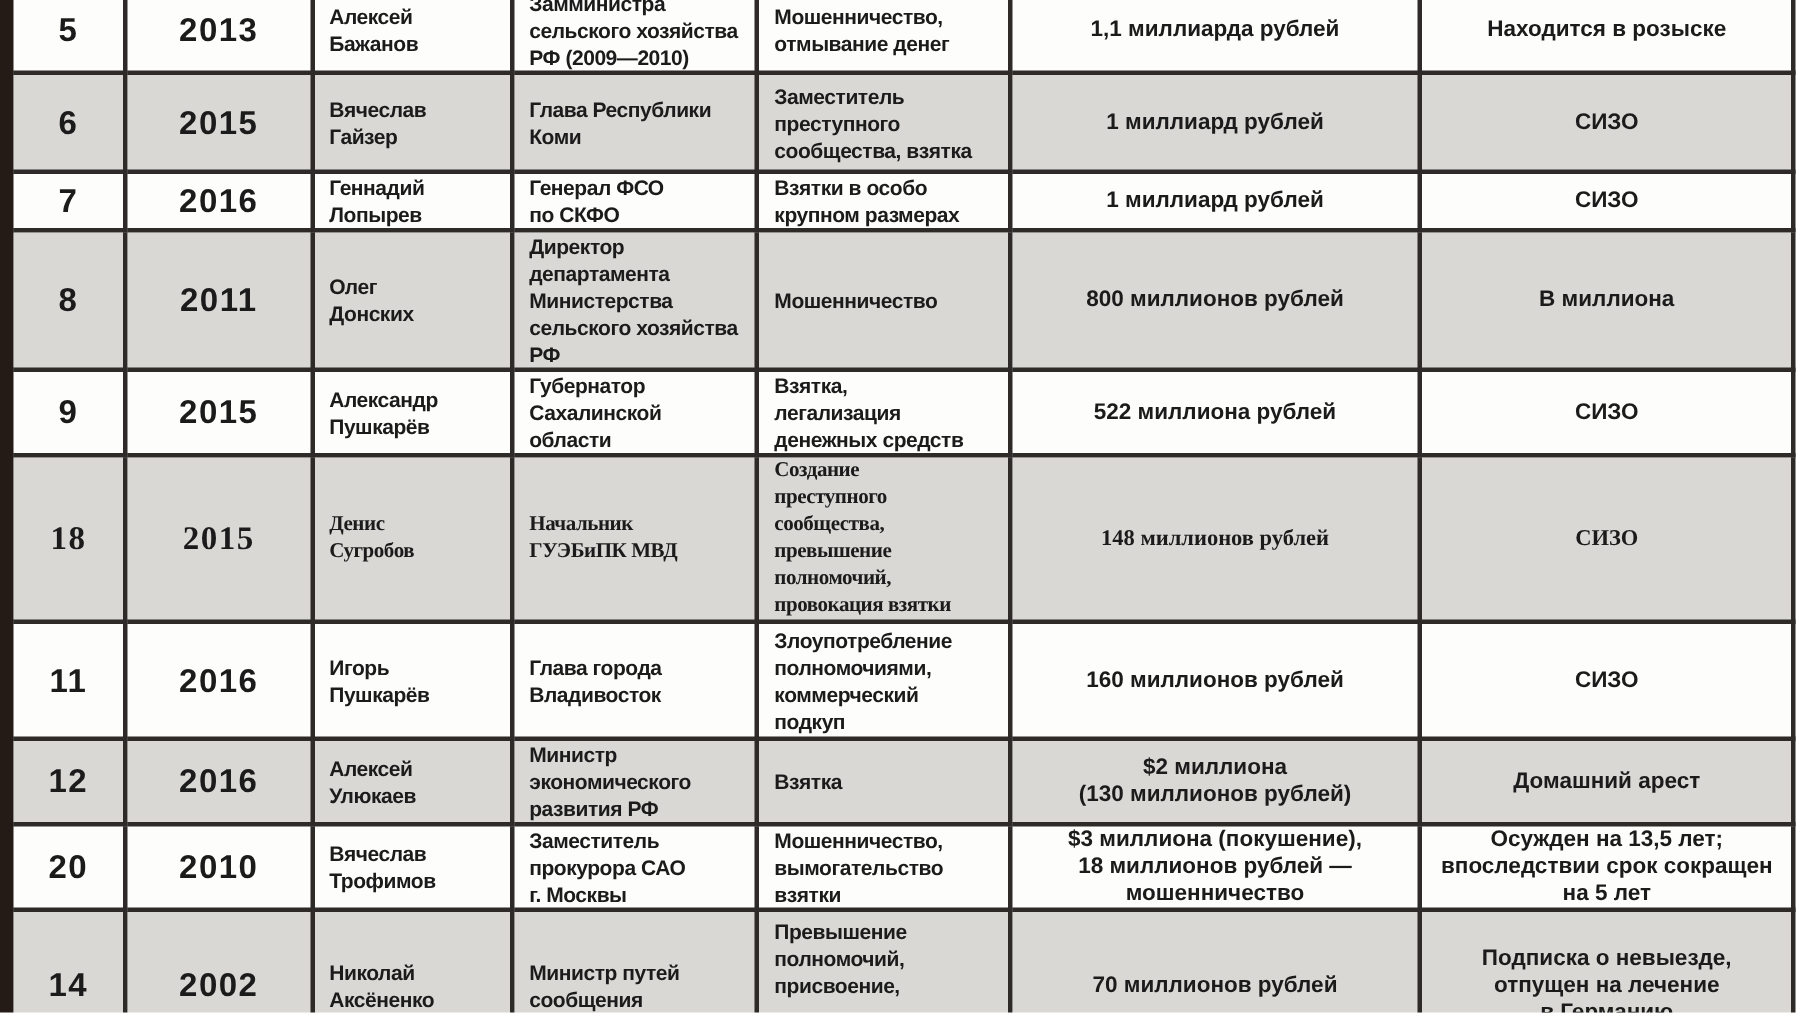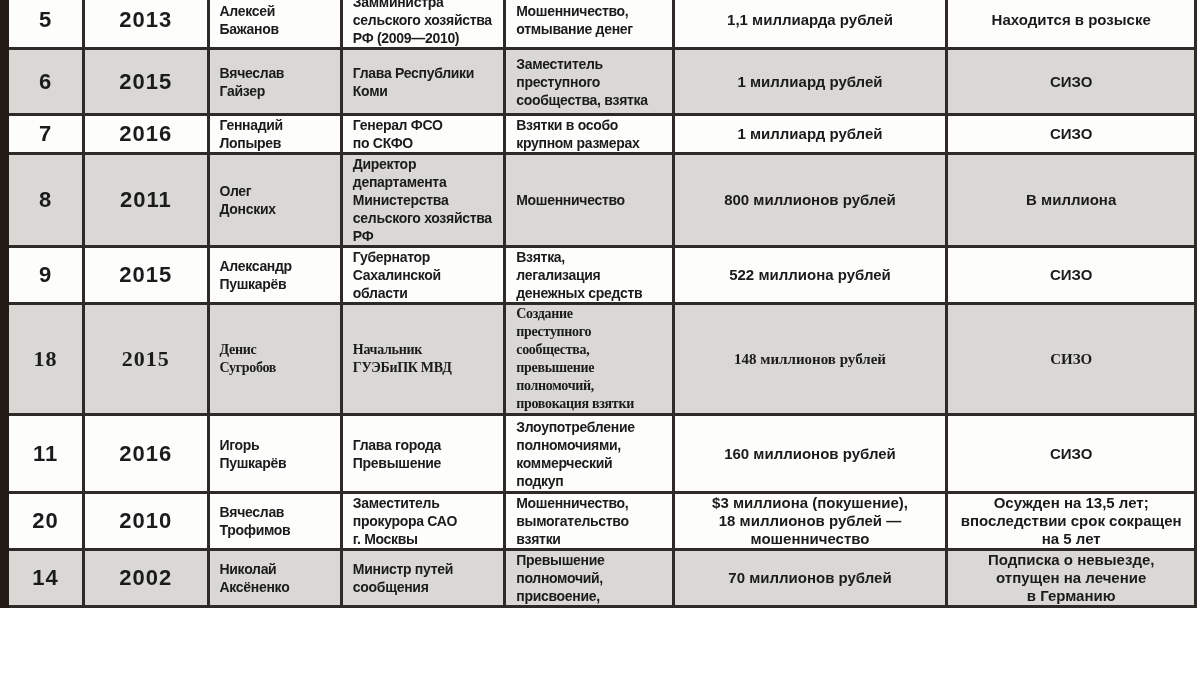--- a/index.html
+++ b/index.html
@@ -169,7 +169,7 @@
     <td class="name">Игорь
 Пушкарёв</td>
     <td class="pos">Глава города
-Превышение</td>
+Владивосток</td>
     <td class="charges">Злоупотребление
 полномочиями,
 коммерческий

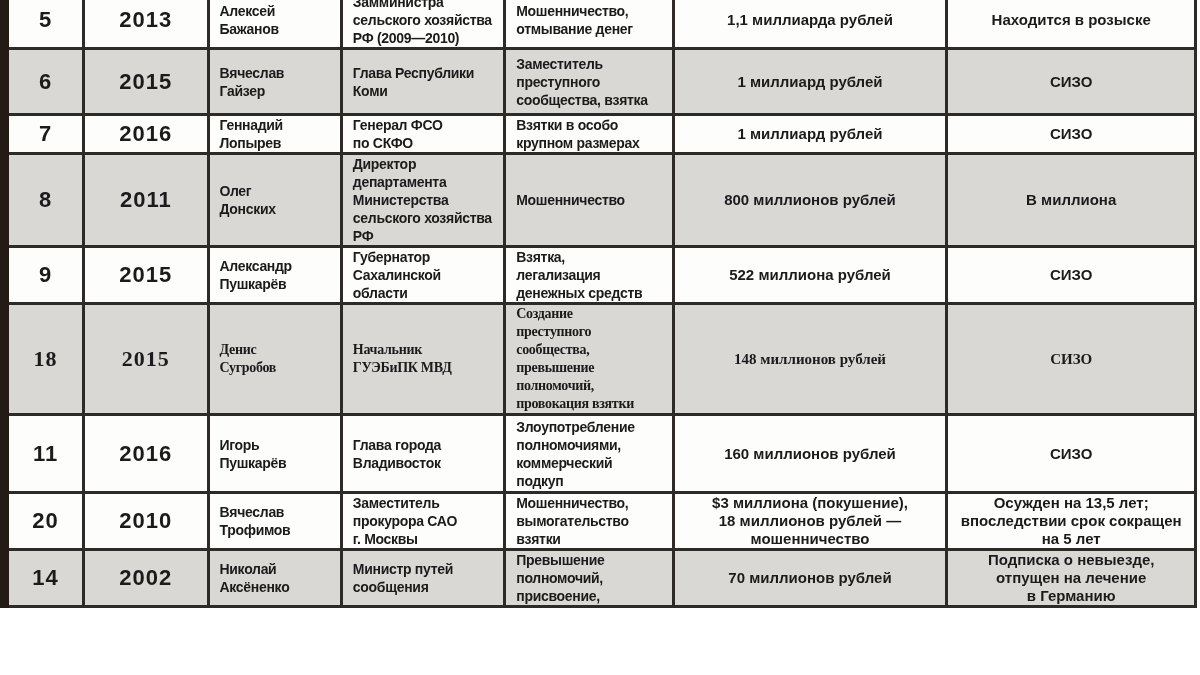--- a/index.html
+++ b/index.html
@@ -177,6 +177,19 @@
     <td class="amount">160 миллионов рублей</td>
     <td class="status">СИЗО</td>
   </tr>
+        <tr class="shaded">
+    <td class="num">12</td>
+    <td class="year">2016</td>
+    <td class="name">Алексей
+Улюкаев</td>
+    <td class="pos">Министр
+экономического
+развития РФ</td>
+    <td class="charges">Взятка</td>
+    <td class="amount">$2 миллиона
+(130 миллионов рублей)</td>
+    <td class="status">Домашний арест</td>
+  </tr>
         <tr>
     <td class="num">20</td>
     <td class="year">2010</td>

